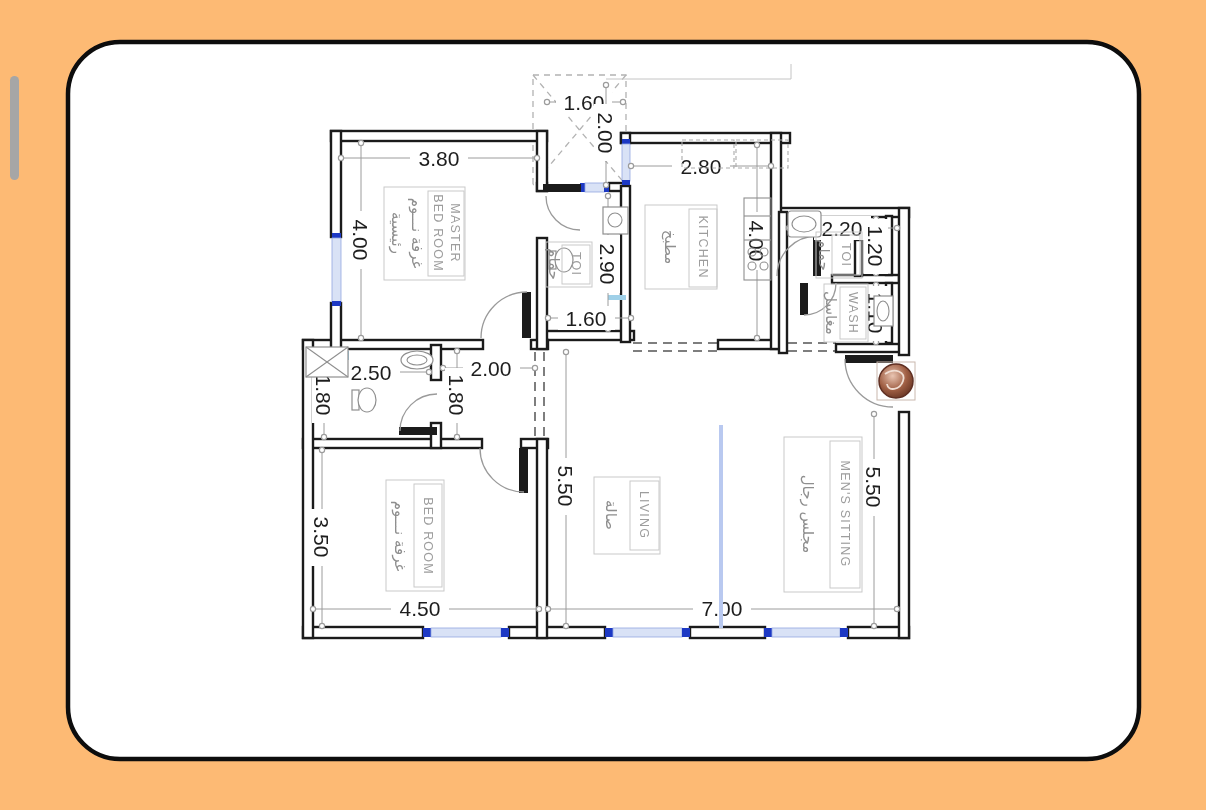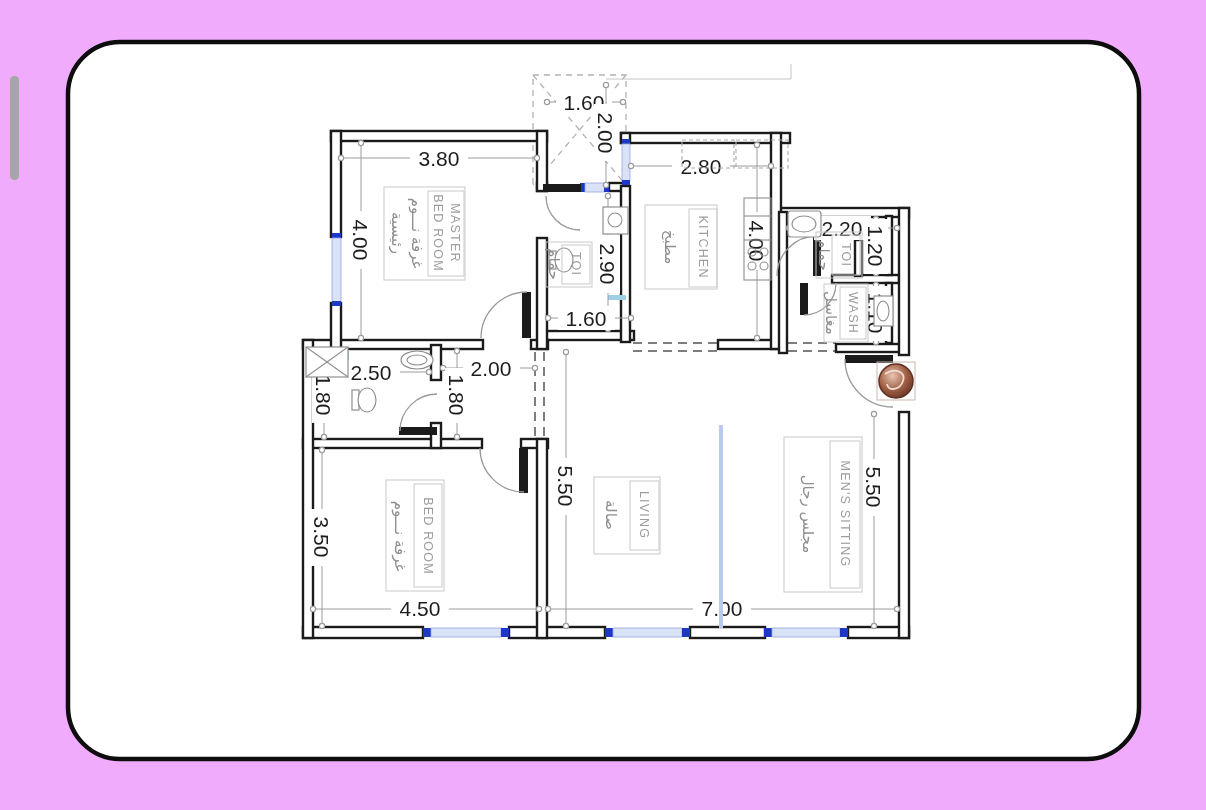--- a/index.html
+++ b/index.html
@@ -4,7 +4,7 @@
 <style>
   html,body{margin:0;padding:0;background:#ffffff;width:1206px;height:810px;overflow:hidden;
     font-family:"Liberation Sans",sans-serif;}
-  #stage{position:relative;width:1206px;height:810px;background:#f0abfc;text-align:center;}
+  #stage{position:relative;width:1206px;height:810px;background:#fdba74;text-align:center;}
   svg{position:absolute;left:0;top:0;}
   .wall{fill:#ffffff;stroke:#1b1b1b;stroke-width:2.4;}
   .panel{fill:#1b1b1b;stroke:none;}

